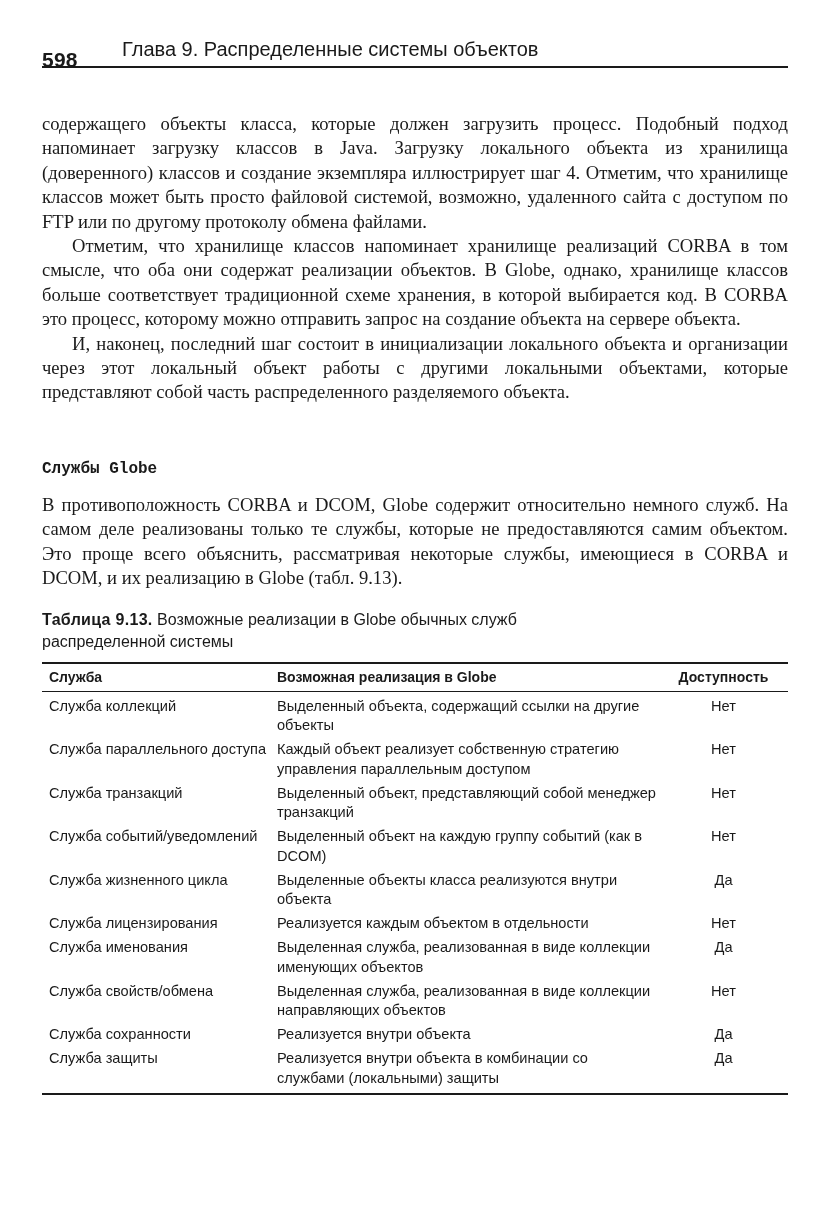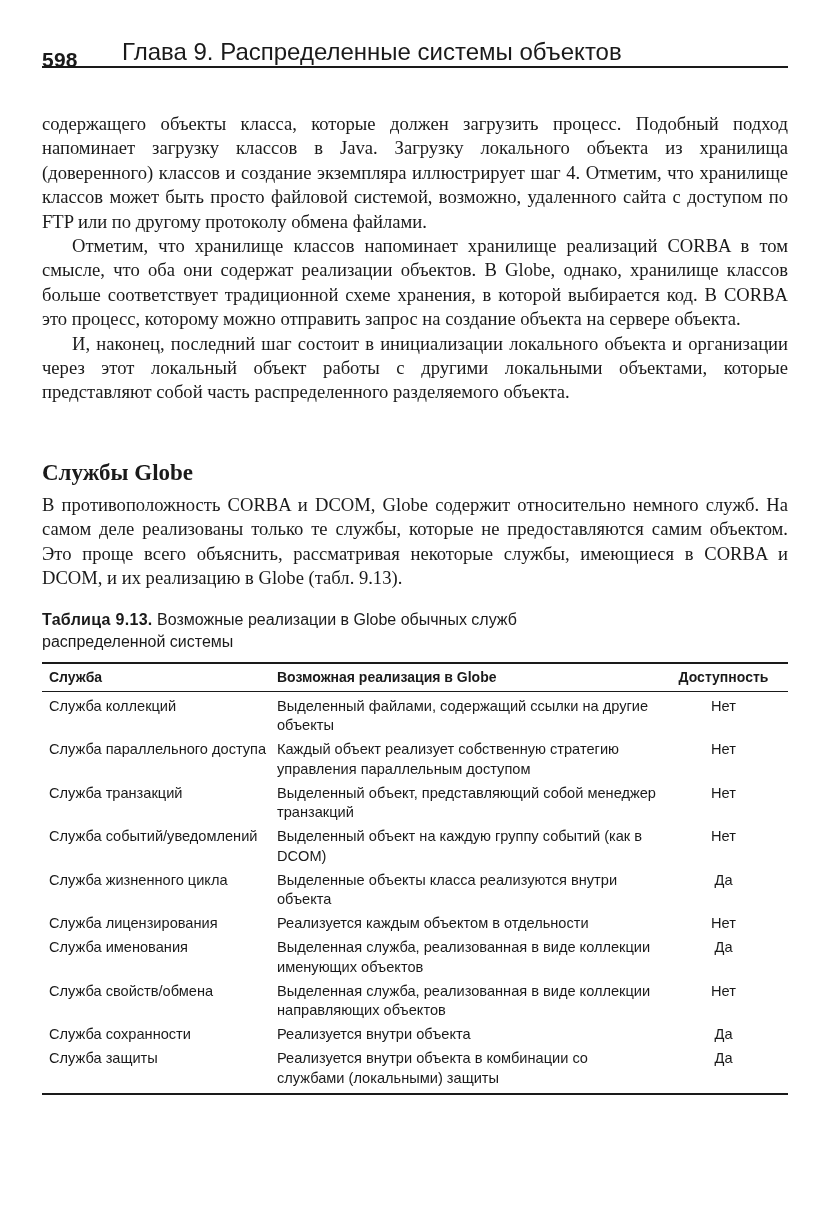--- a/index.html
+++ b/index.html
@@ -7,7 +7,7 @@
   .page { position: absolute; left: 42px; top: 0; width: 746px; }
   .running-head { position: absolute; top: 36px; left: 0; width: 746px; height: 30px; border-bottom: 2.5px solid #1a1a1a; font-family: "Liberation Sans", sans-serif; }
   .page-number { position: absolute; left: 0; top: 12px; font-size: 21px; font-weight: bold; letter-spacing: 0.2px; }
-  .chapter-title { position: absolute; left: 80px; top: 2px; font-size: 24px; }
+  .chapter-title { position: absolute; left: 80px; top: 2px; font-size: 20px; }
   .body-text { position: absolute; top: 112px; left: 0; width: 746px; font-family: "Liberation Serif", serif; font-size: 18.6px; line-height: 24.4px; text-align: justify; }
   .body-text p { margin: 0; }
   .body-text p.indent { text-indent: 30px; }

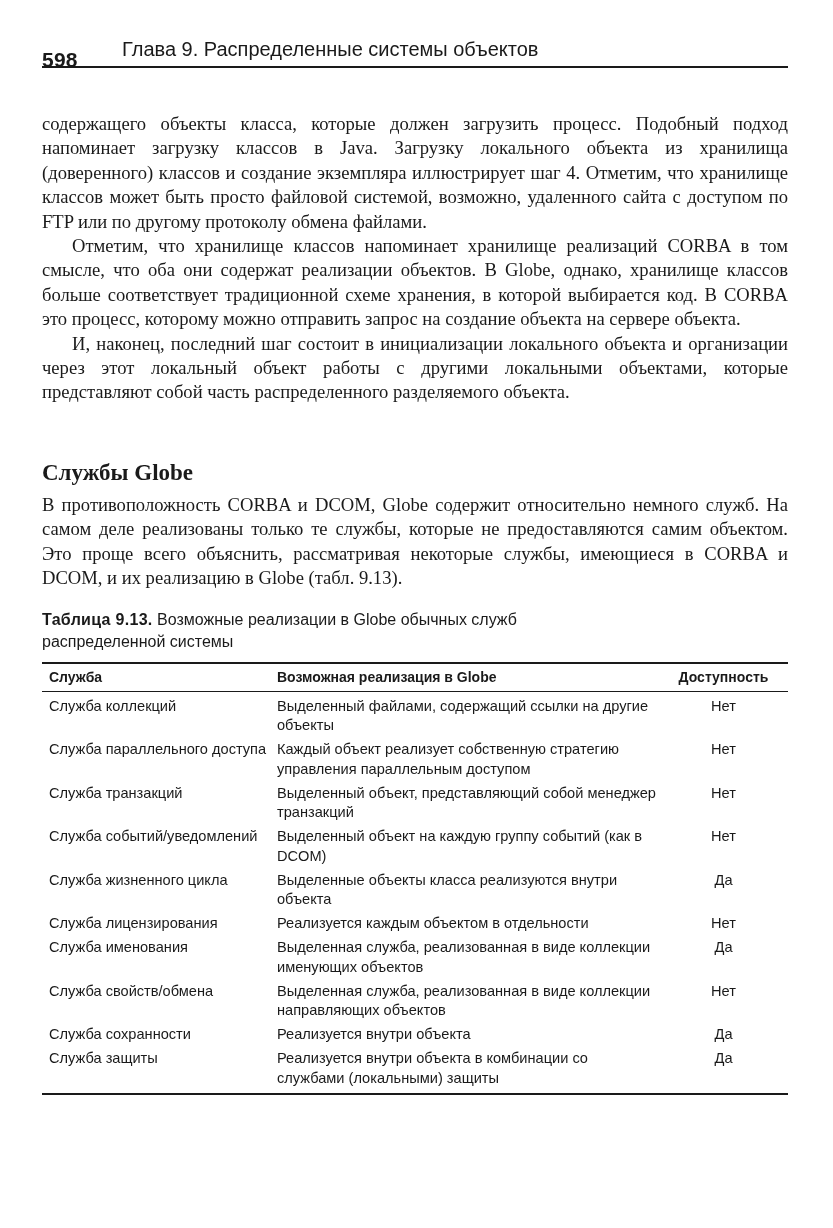--- a/index.html
+++ b/index.html
@@ -11,7 +11,7 @@
   .body-text { position: absolute; top: 112px; left: 0; width: 746px; font-family: "Liberation Serif", serif; font-size: 18.6px; line-height: 24.4px; text-align: justify; }
   .body-text p { margin: 0; }
   .body-text p.indent { text-indent: 30px; }
-  .section-heading { position: absolute; top: 460px; left: 0; font-family: Liberation Serif, serif; font-size: 23px; font-weight: bold; }
+  .section-heading { position: absolute; top: 460px; left: 0; font-family: Liberation Mono, monospace; font-size: 16px; font-weight: bold; }
   .section-text { position: absolute; top: 493px; left: 0; width: 746px; font-family: "Liberation Serif", serif; font-size: 18.6px; line-height: 24.4px; text-align: justify; }
   .section-text p { margin: 0; }
   .table-caption { position: absolute; top: 609px; left: 0; width: 600px; font-family: "Liberation Sans", sans-serif; font-size: 16px; line-height: 22px; }

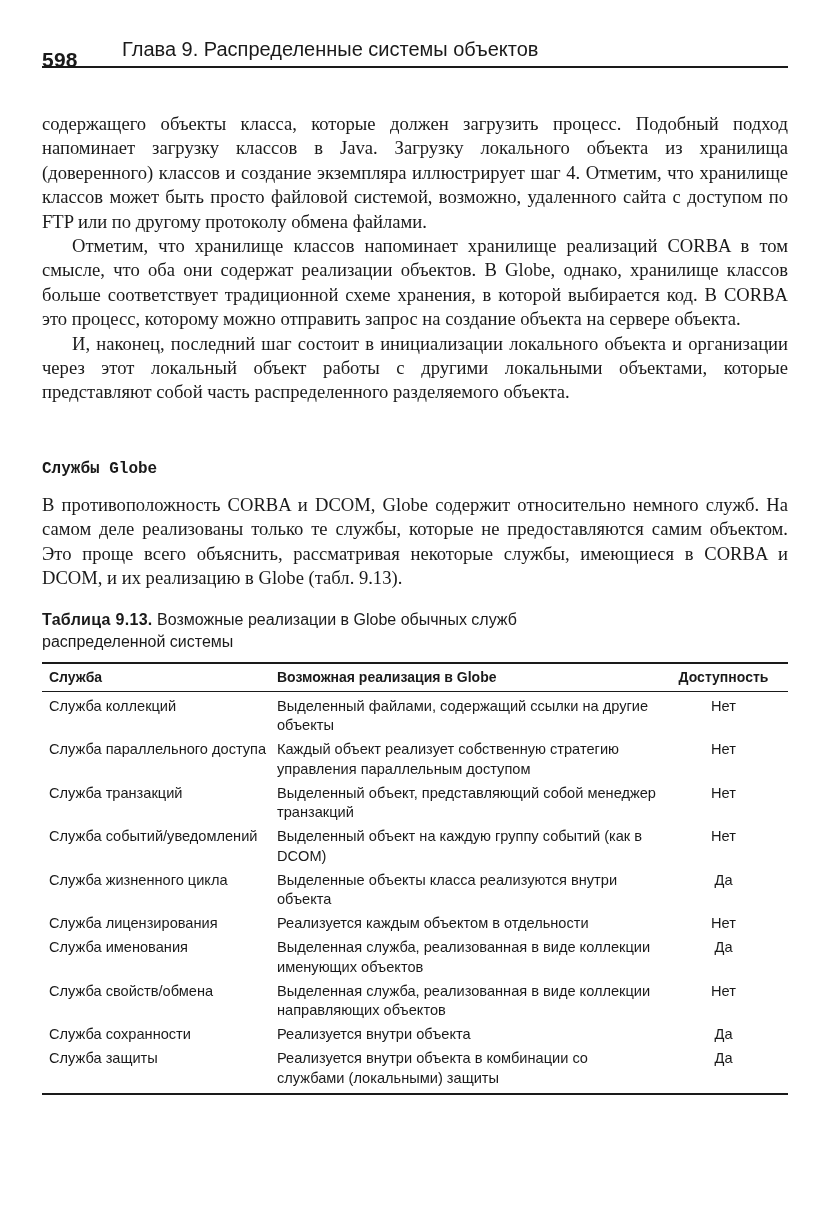--- a/index.html
+++ b/index.html
@@ -64,7 +64,7 @@
       <tbody>
         <tr>
           <td class="c1">Служба коллекций</td>
-          <td class="c2">Выделенный файлами, содержащий ссылки на другие объекты</td>
+          <td class="c2">Выделенный объекта, содержащий ссылки на другие объекты</td>
           <td class="c3">Нет</td>
         </tr>
         <tr>

